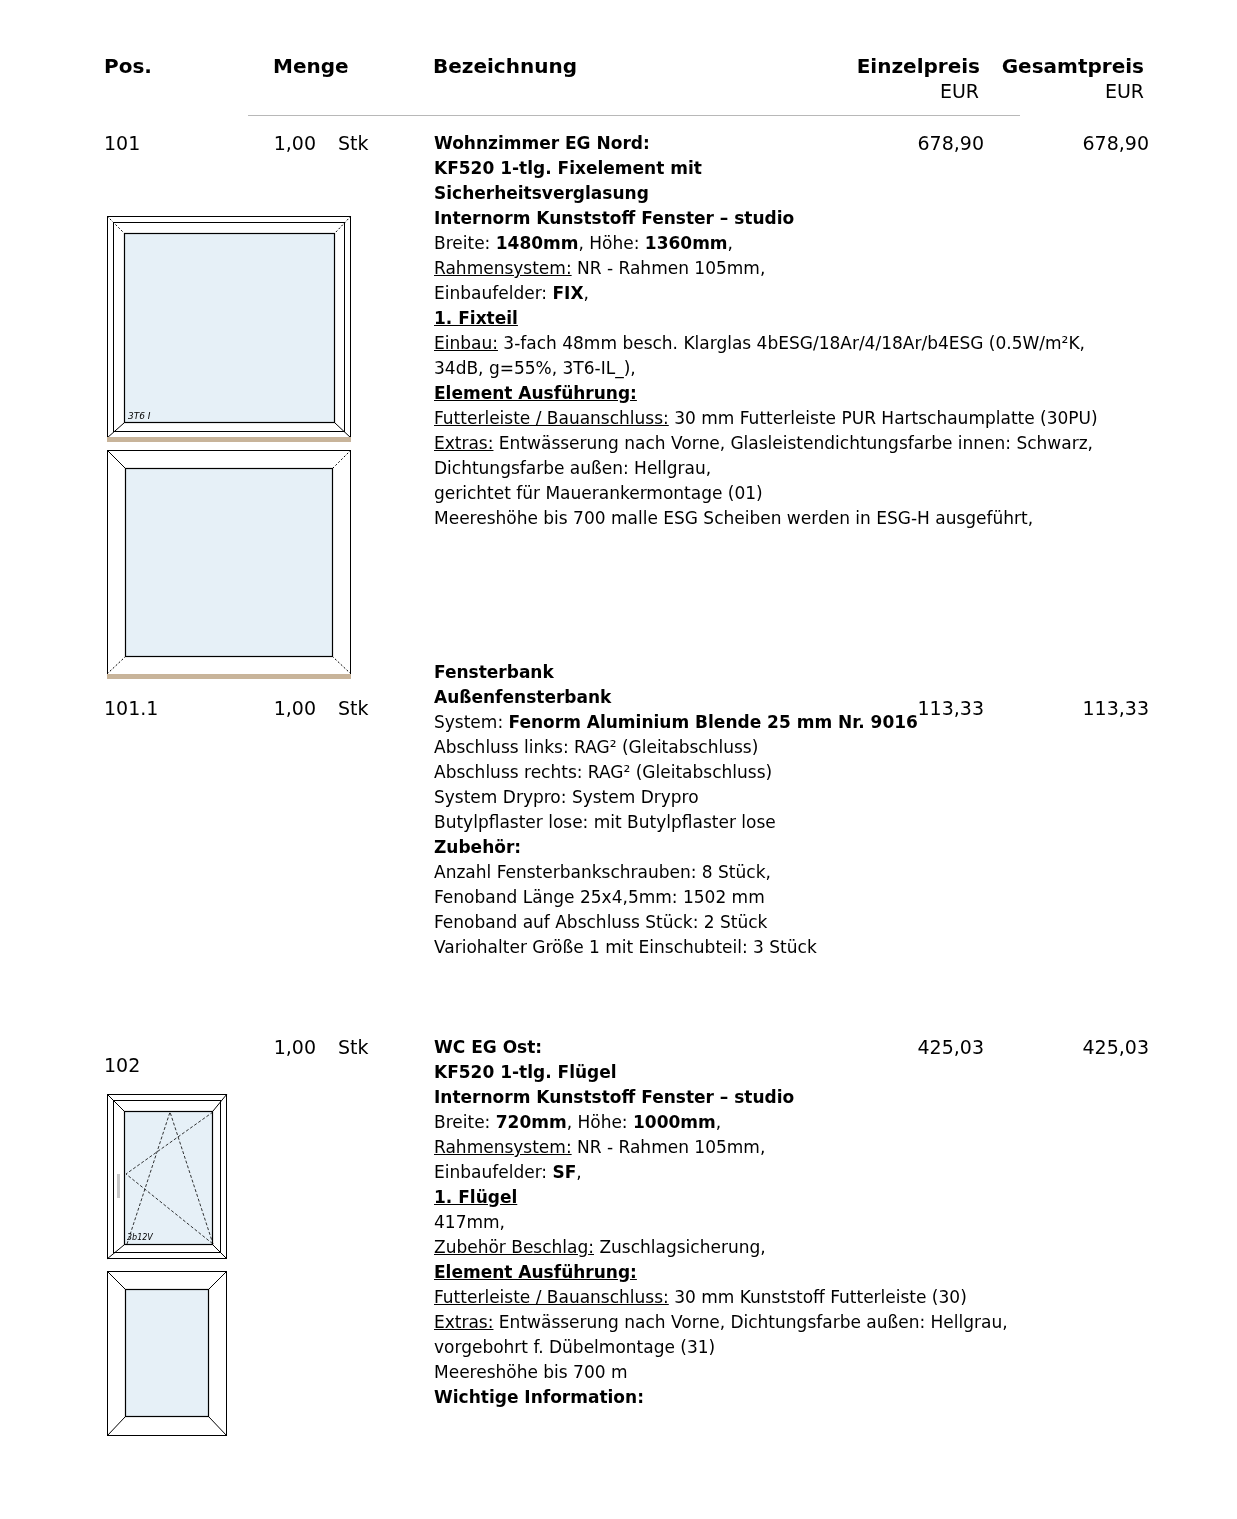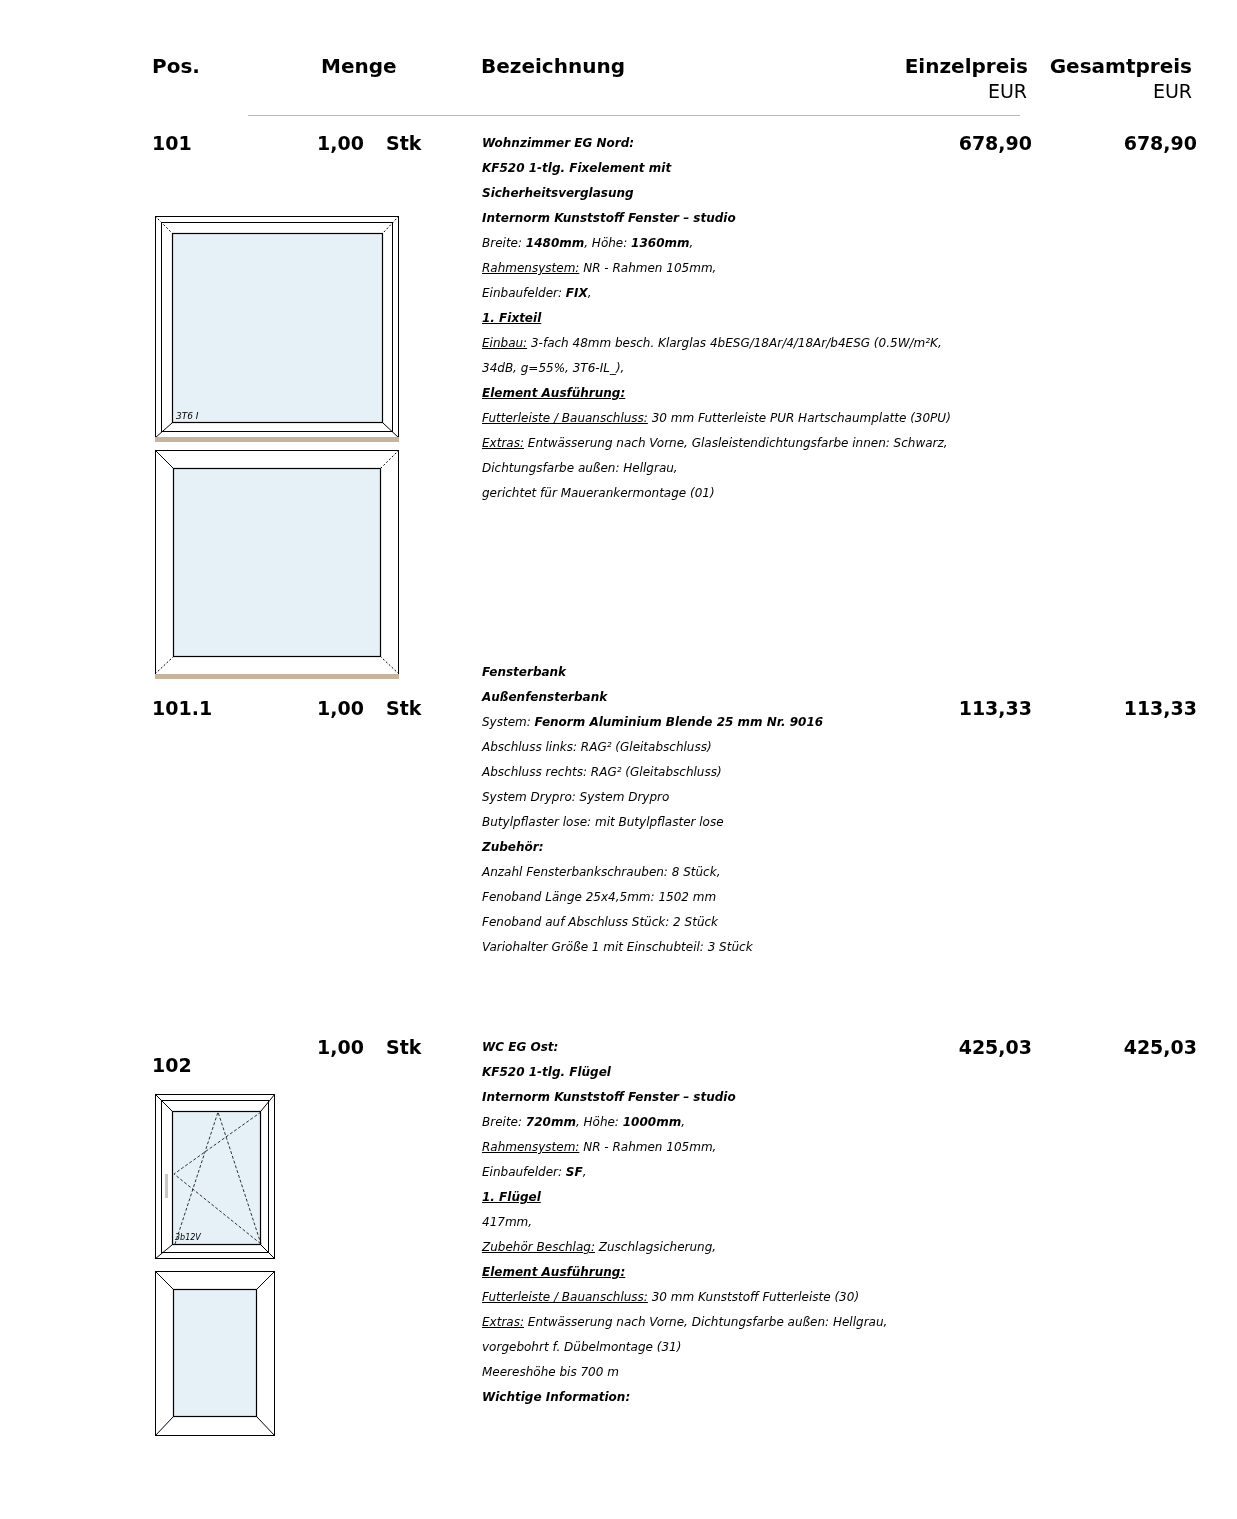--- a/index.html
+++ b/index.html
@@ -7,7 +7,7 @@
       width: 1237px; height: 1519px; position: relative; overflow: hidden;
       font-family: "DejaVu Sans", sans-serif; color: #000; font-size: 19px;
     }
-    .abs { position: absolute; margin-left: 48px; }
+    .abs { position: absolute; }
     .hdr { font-weight: bold; font-size: 20px; top: 53px; line-height: 26px; }
     .hdr-sub { font-size: 19px; top: 79px; line-height: 24px; }
     .rule { position: absolute; left: 248px; top: 115px; width: 772px; height: 0; border-top: 1px solid #b8b8b8; }

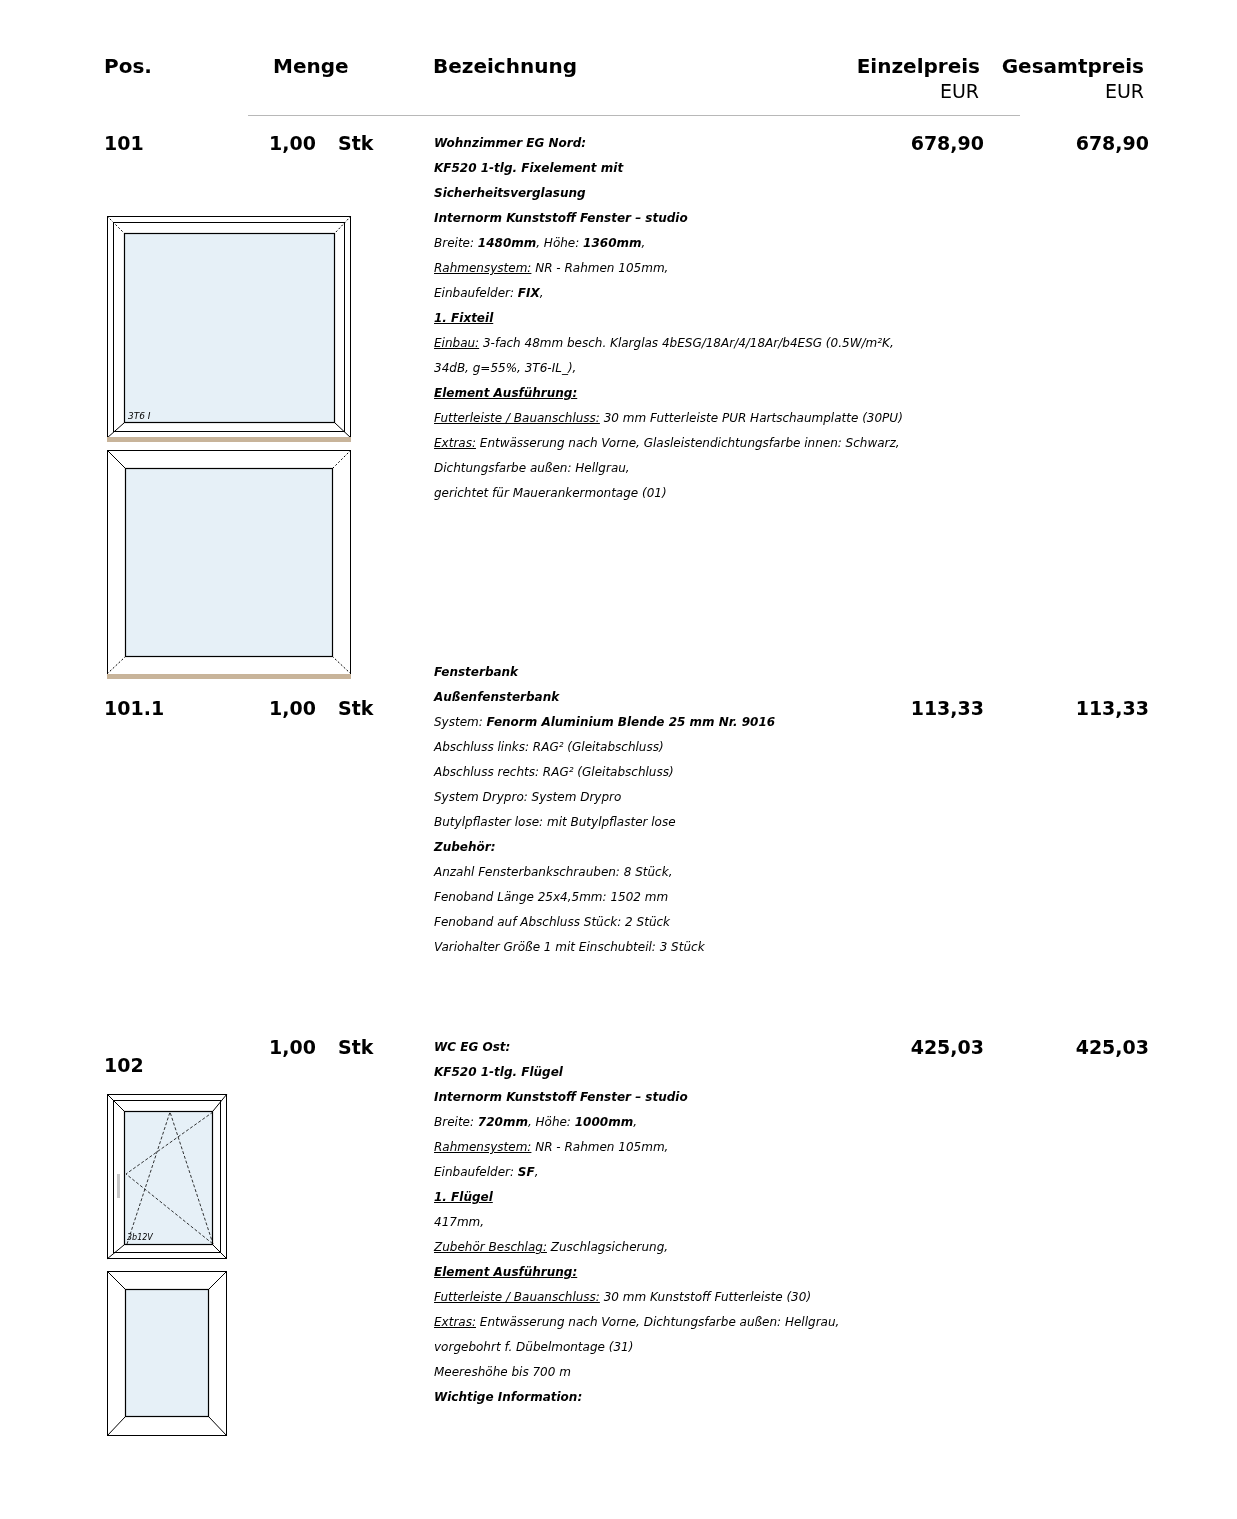--- a/index.html
+++ b/index.html
@@ -11,7 +11,7 @@
     .hdr { font-weight: bold; font-size: 20px; top: 53px; line-height: 26px; }
     .hdr-sub { font-size: 19px; top: 79px; line-height: 24px; }
     .rule { position: absolute; left: 248px; top: 115px; width: 772px; height: 0; border-top: 1px solid #b8b8b8; }
-    .pos, .qty, .unit, .price { font-weight: bold; font-size: 19px; line-height: 25px; }
+    .pos, .qty, .unit, .price { font-weight: normal; font-size: 19px; line-height: 25px; }
     .pos { left: 104px; }
     .qty { left: 268px; width: 48px; text-align: right; }
     .unit { left: 338px; }

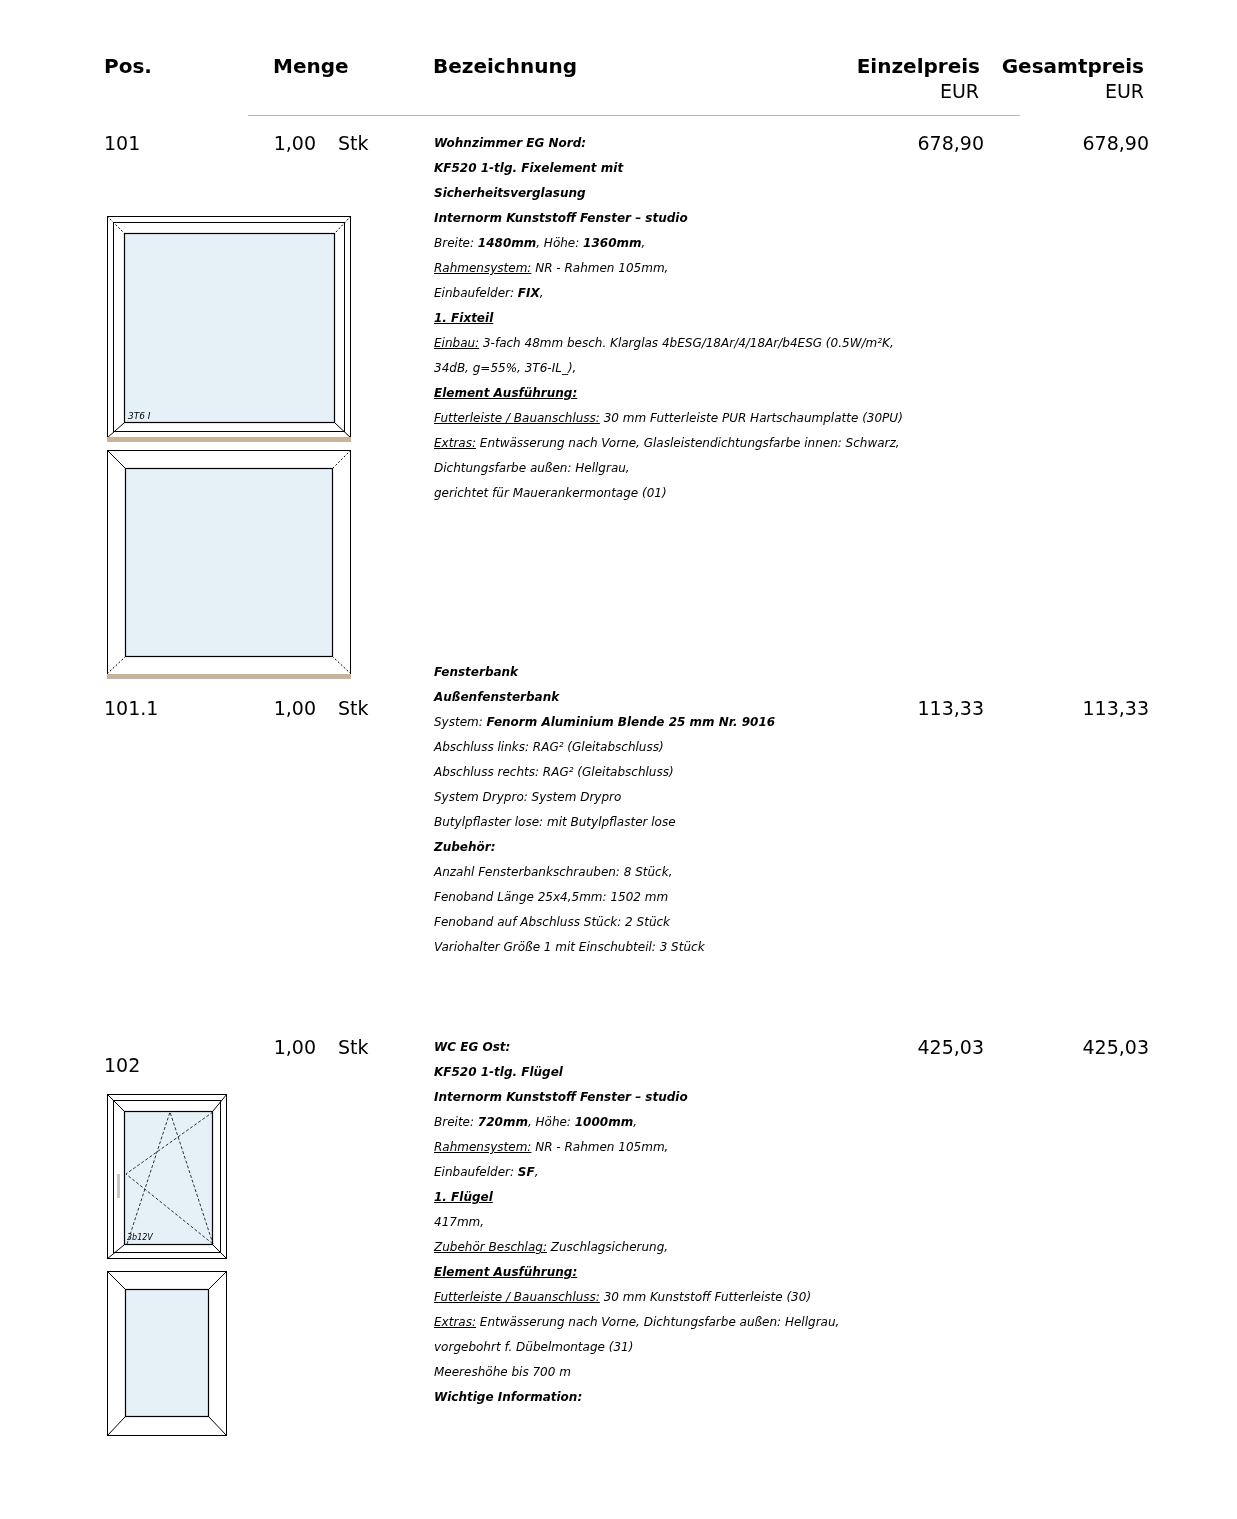--- a/index.html
+++ b/index.html
@@ -17,7 +17,7 @@
     .unit { left: 338px; }
     .price-e { left: 860px; width: 124px; text-align: right; }
     .price-g { left: 1025px; width: 124px; text-align: right; }
-    .desc { left: 434px; width: 740px; line-height: 25px; font-size: 12px; font-style: italic; }
+    .desc { left: 434px; width: 740px; line-height: 25px; font-size: 17px; }
     .desc .line { white-space: nowrap; }
     .b { font-weight: bold; }
     .u { text-decoration: underline; }

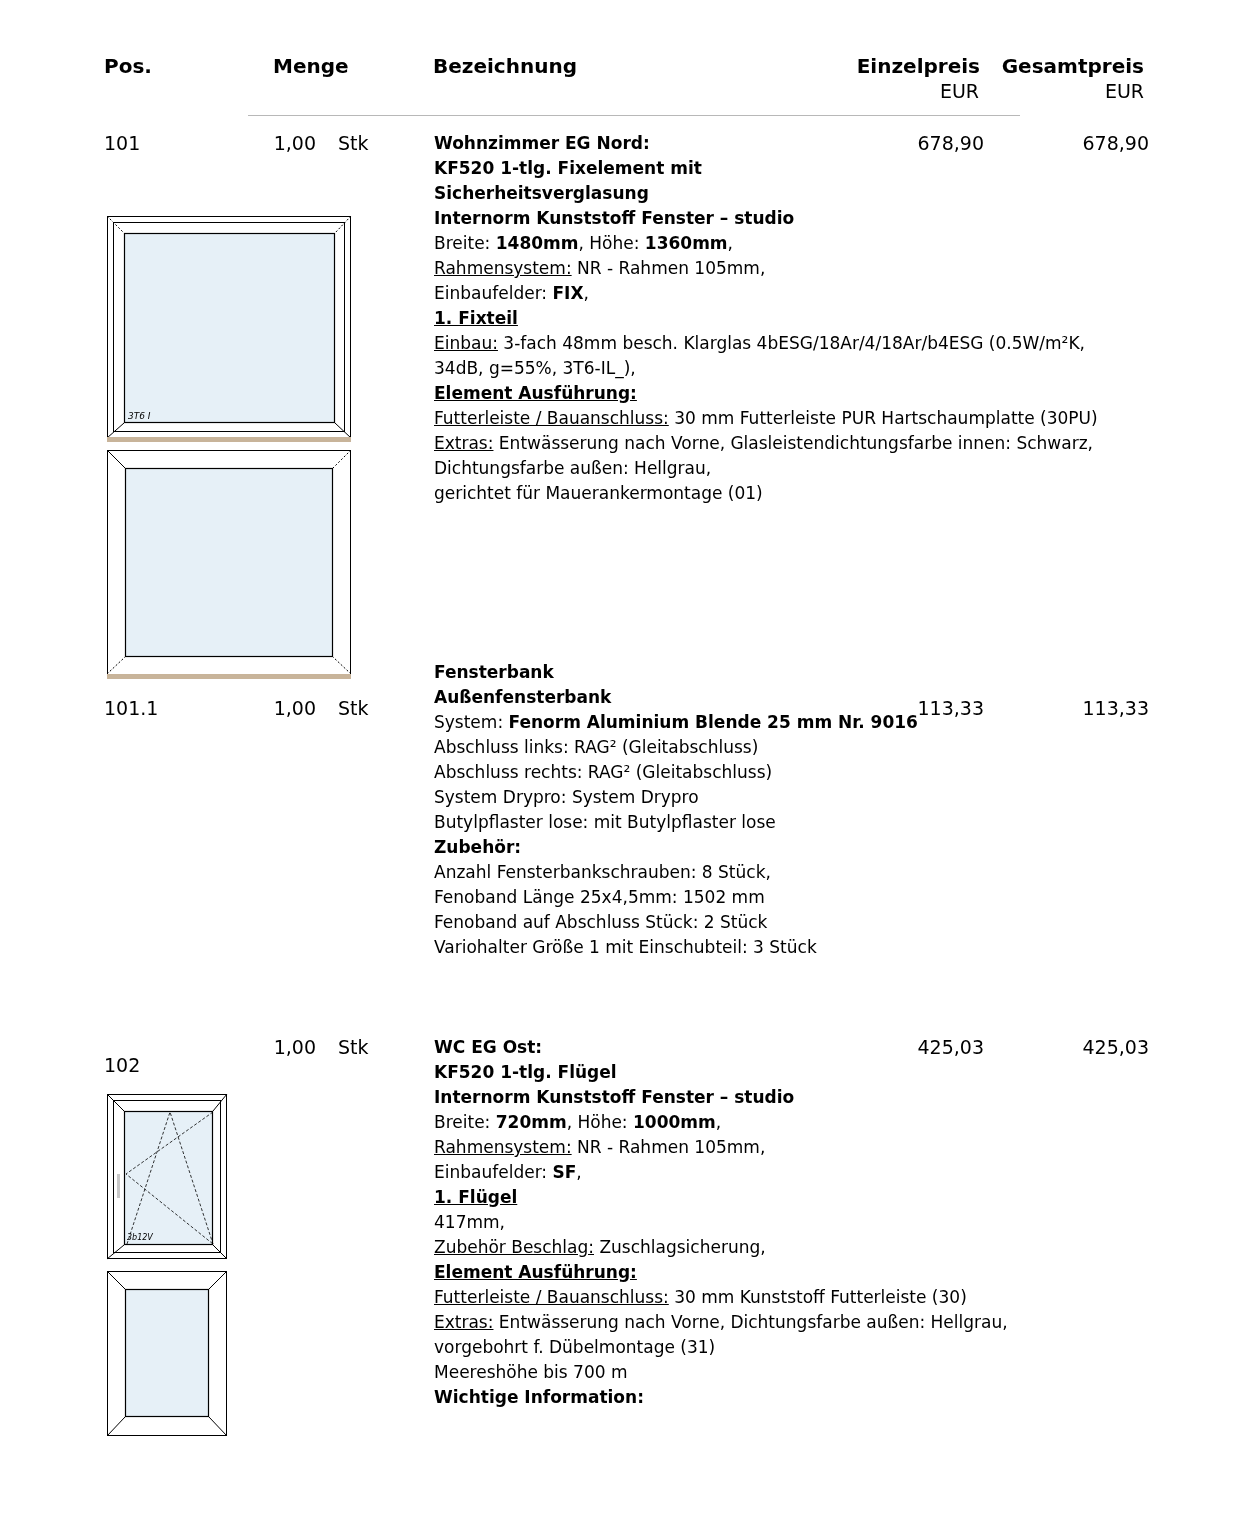--- a/index.html
+++ b/index.html
@@ -84,6 +84,7 @@
     <div class="line"><span class="u">Extras:</span><span> Entwässerung nach Vorne, Glasleistendichtungsfarbe innen: Schwarz,</span></div>
     <div class="line">Dichtungsfarbe außen: Hellgrau,</div>
     <div class="line">gerichtet für Mauerankermontage (01)</div>
+    <div class="line">Meereshöhe bis 700 malle ESG Scheiben werden in ESG-H ausgeführt,</div>
   </div>
 </div>
 

